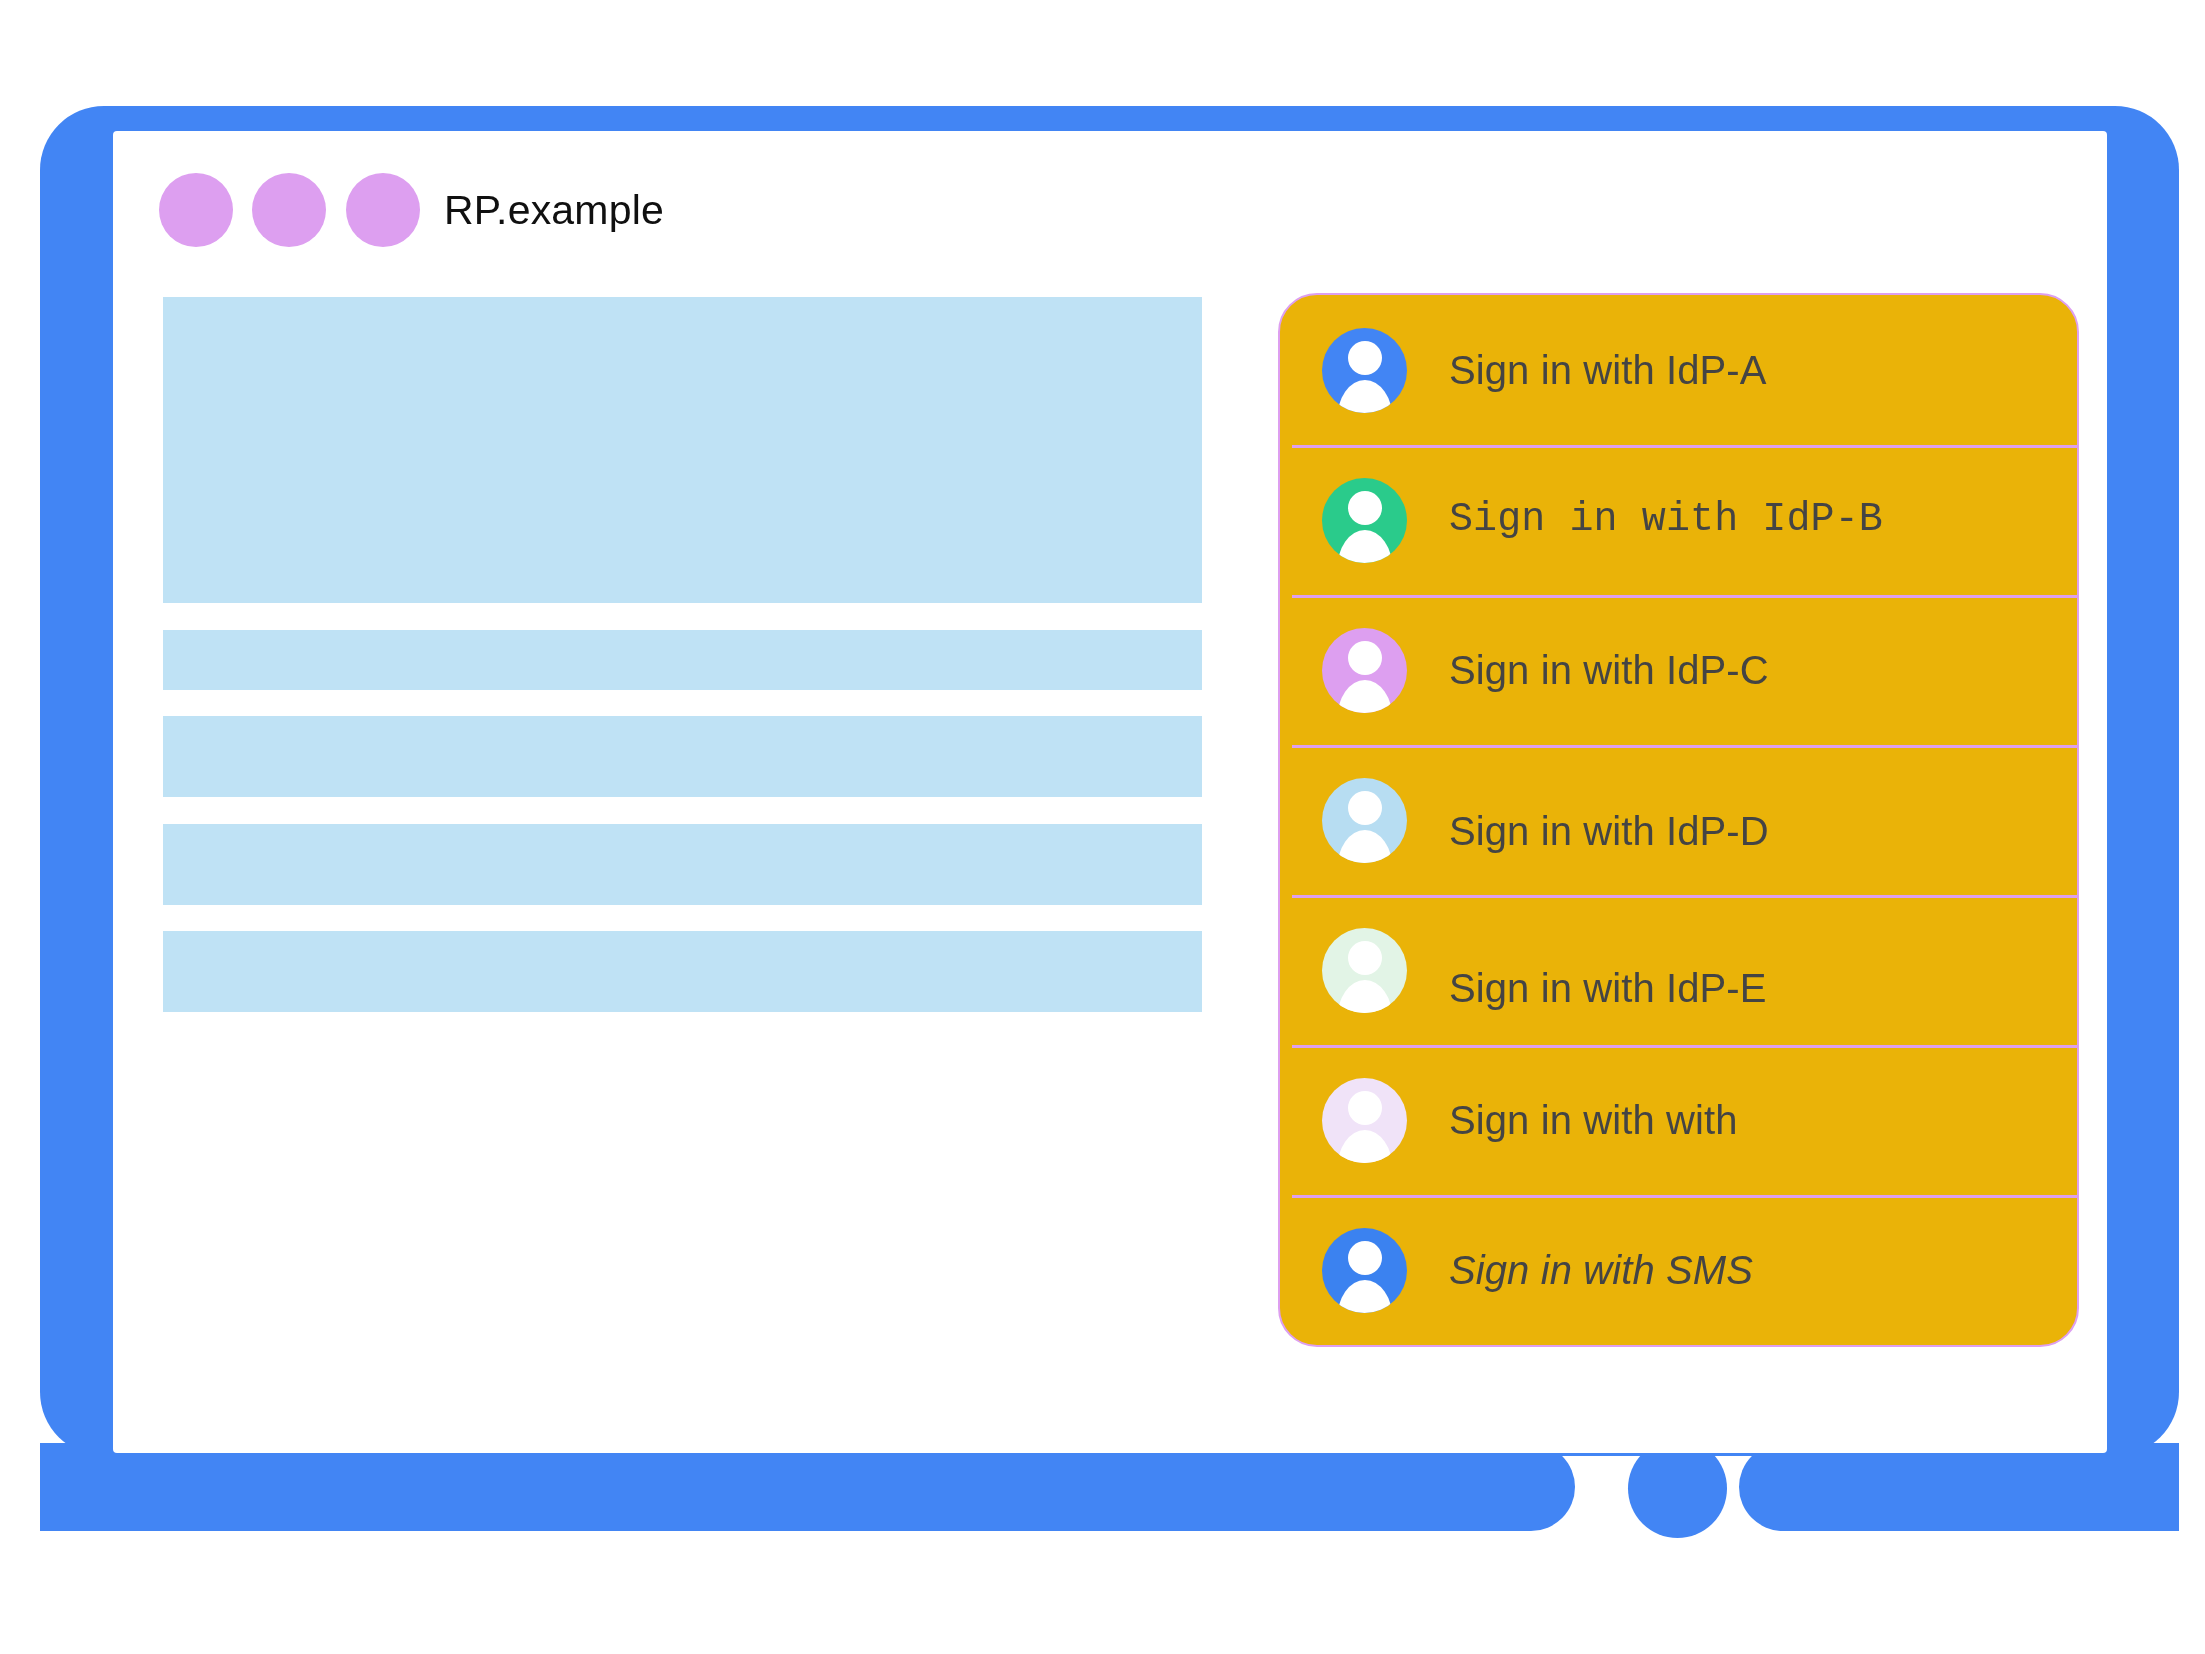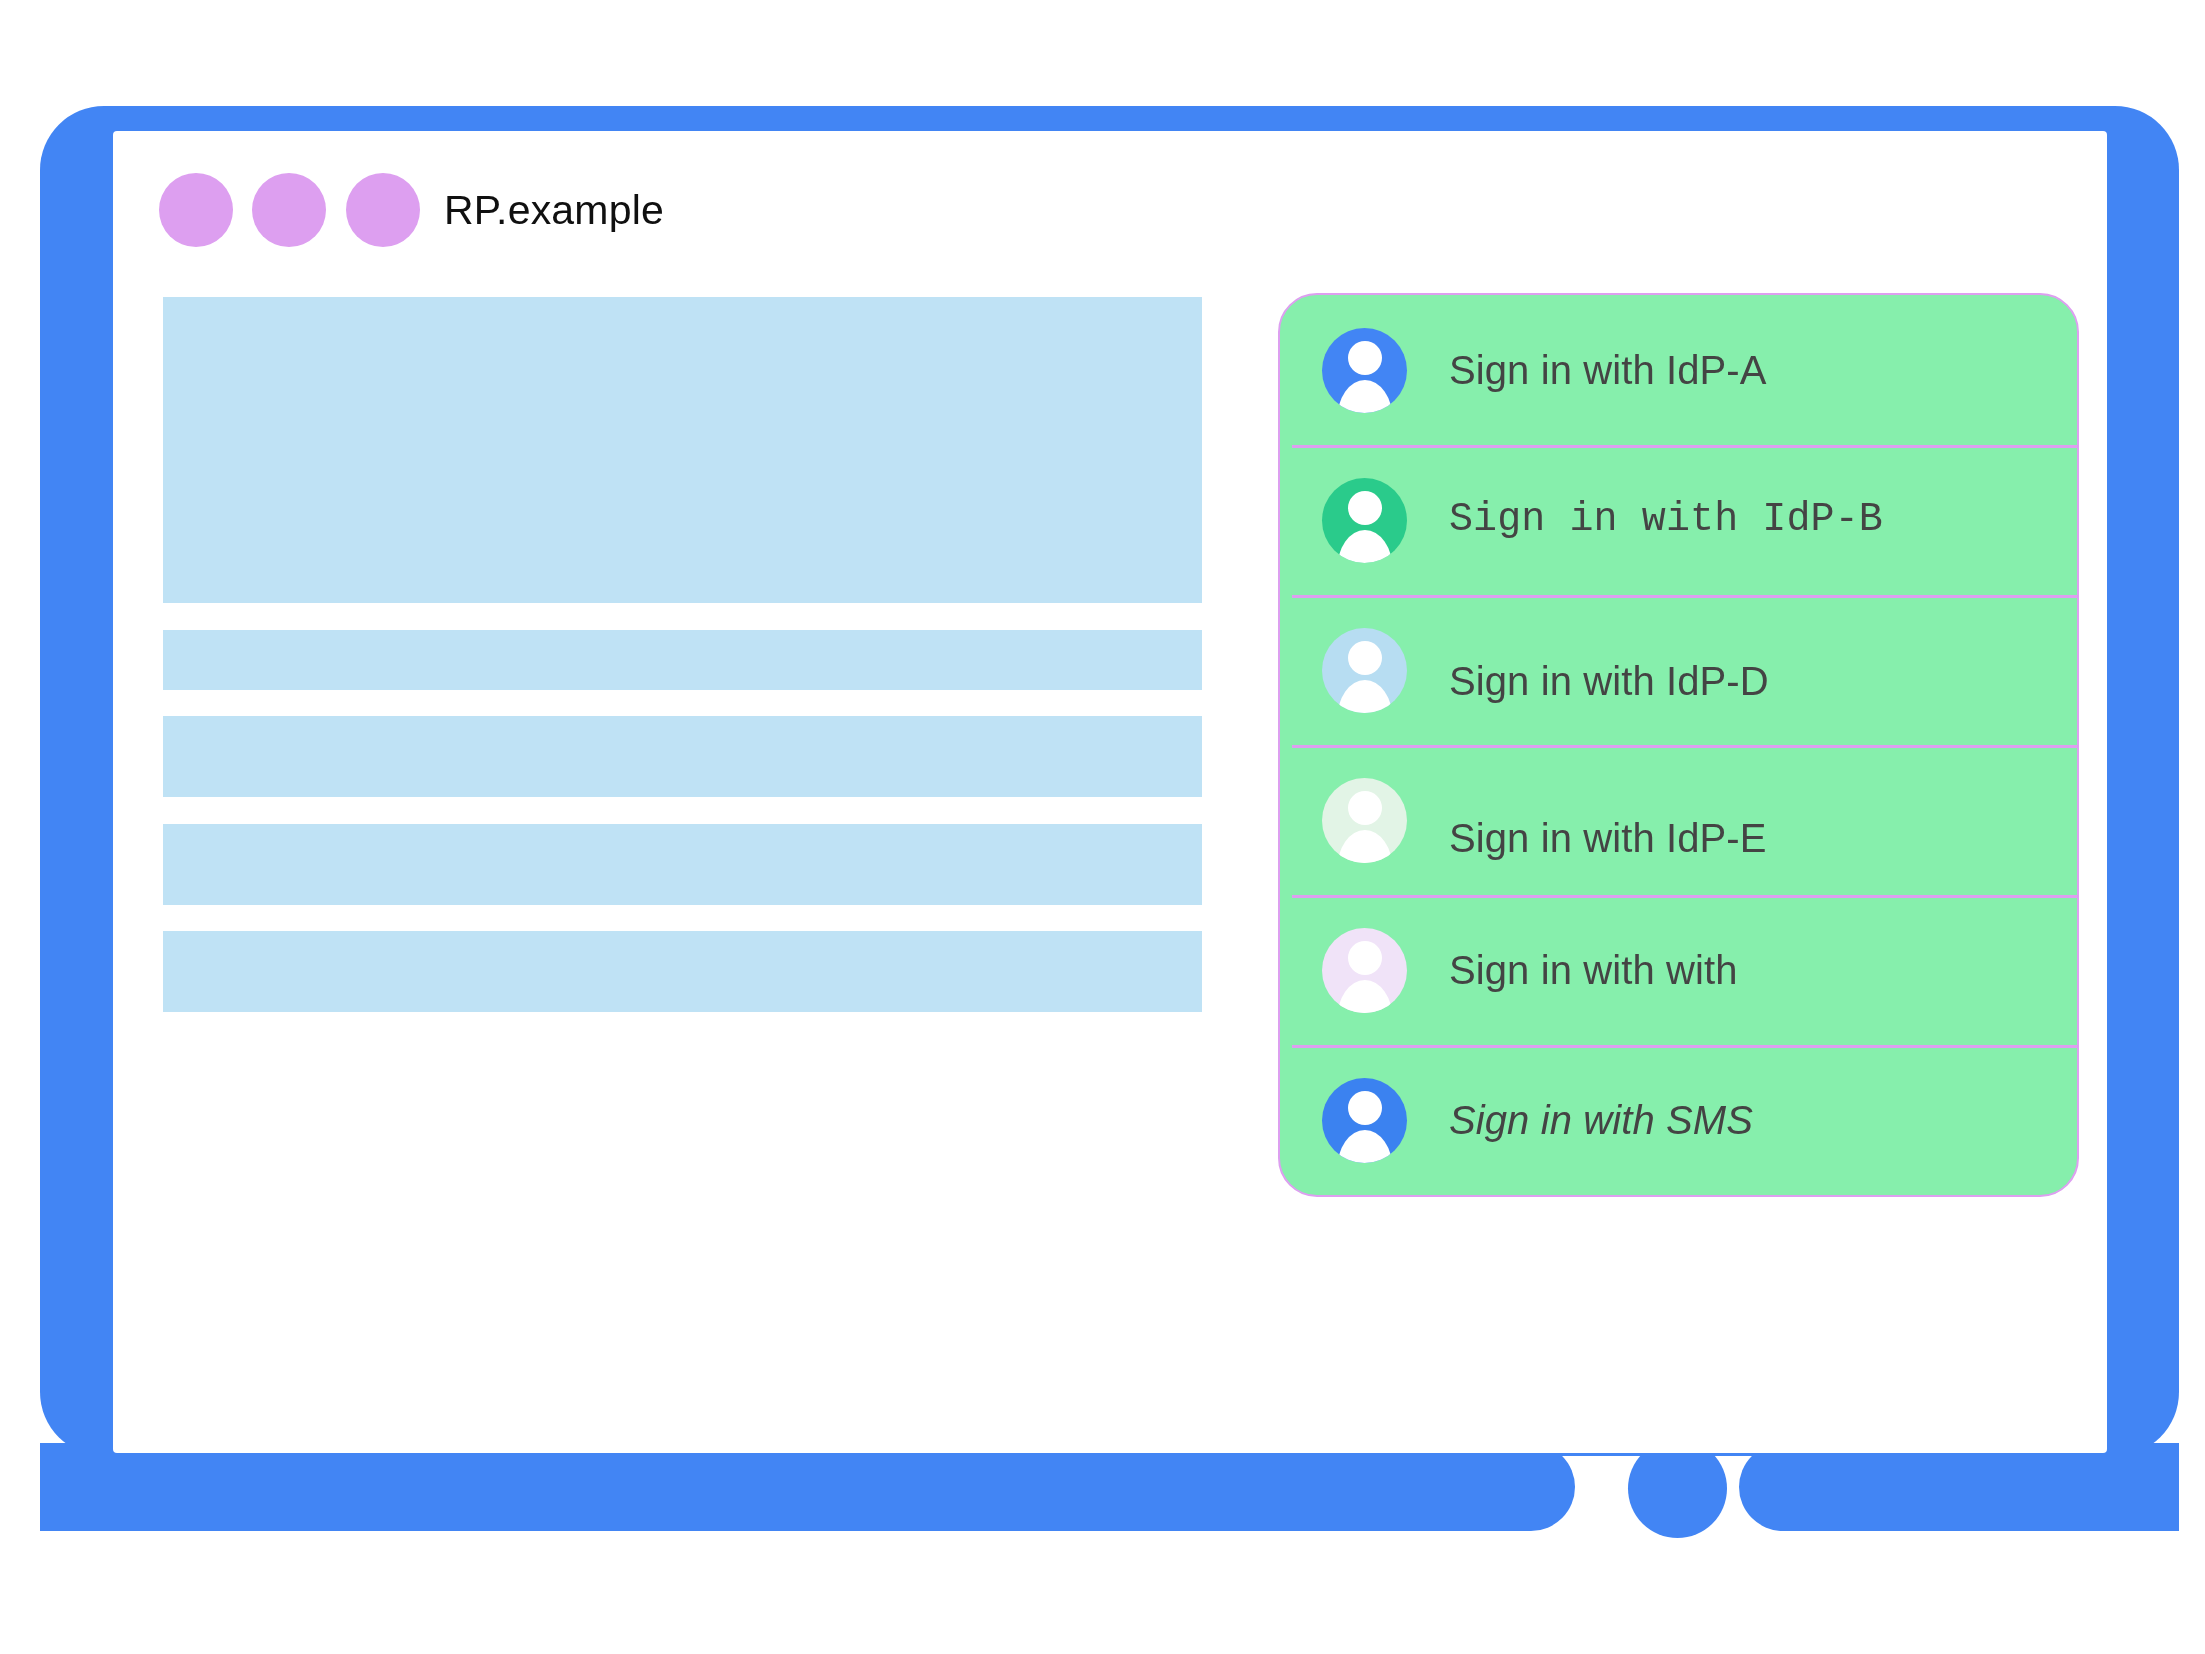--- a/index.html
+++ b/index.html
@@ -130,7 +130,7 @@
     top: 162px;
     width: 801px;
     box-sizing: border-box;
-    background: #86efac;
+    background: #eab308;
     border: 2.6px solid #DD9FF0;
     border-radius: 39px;
     padding: 0;

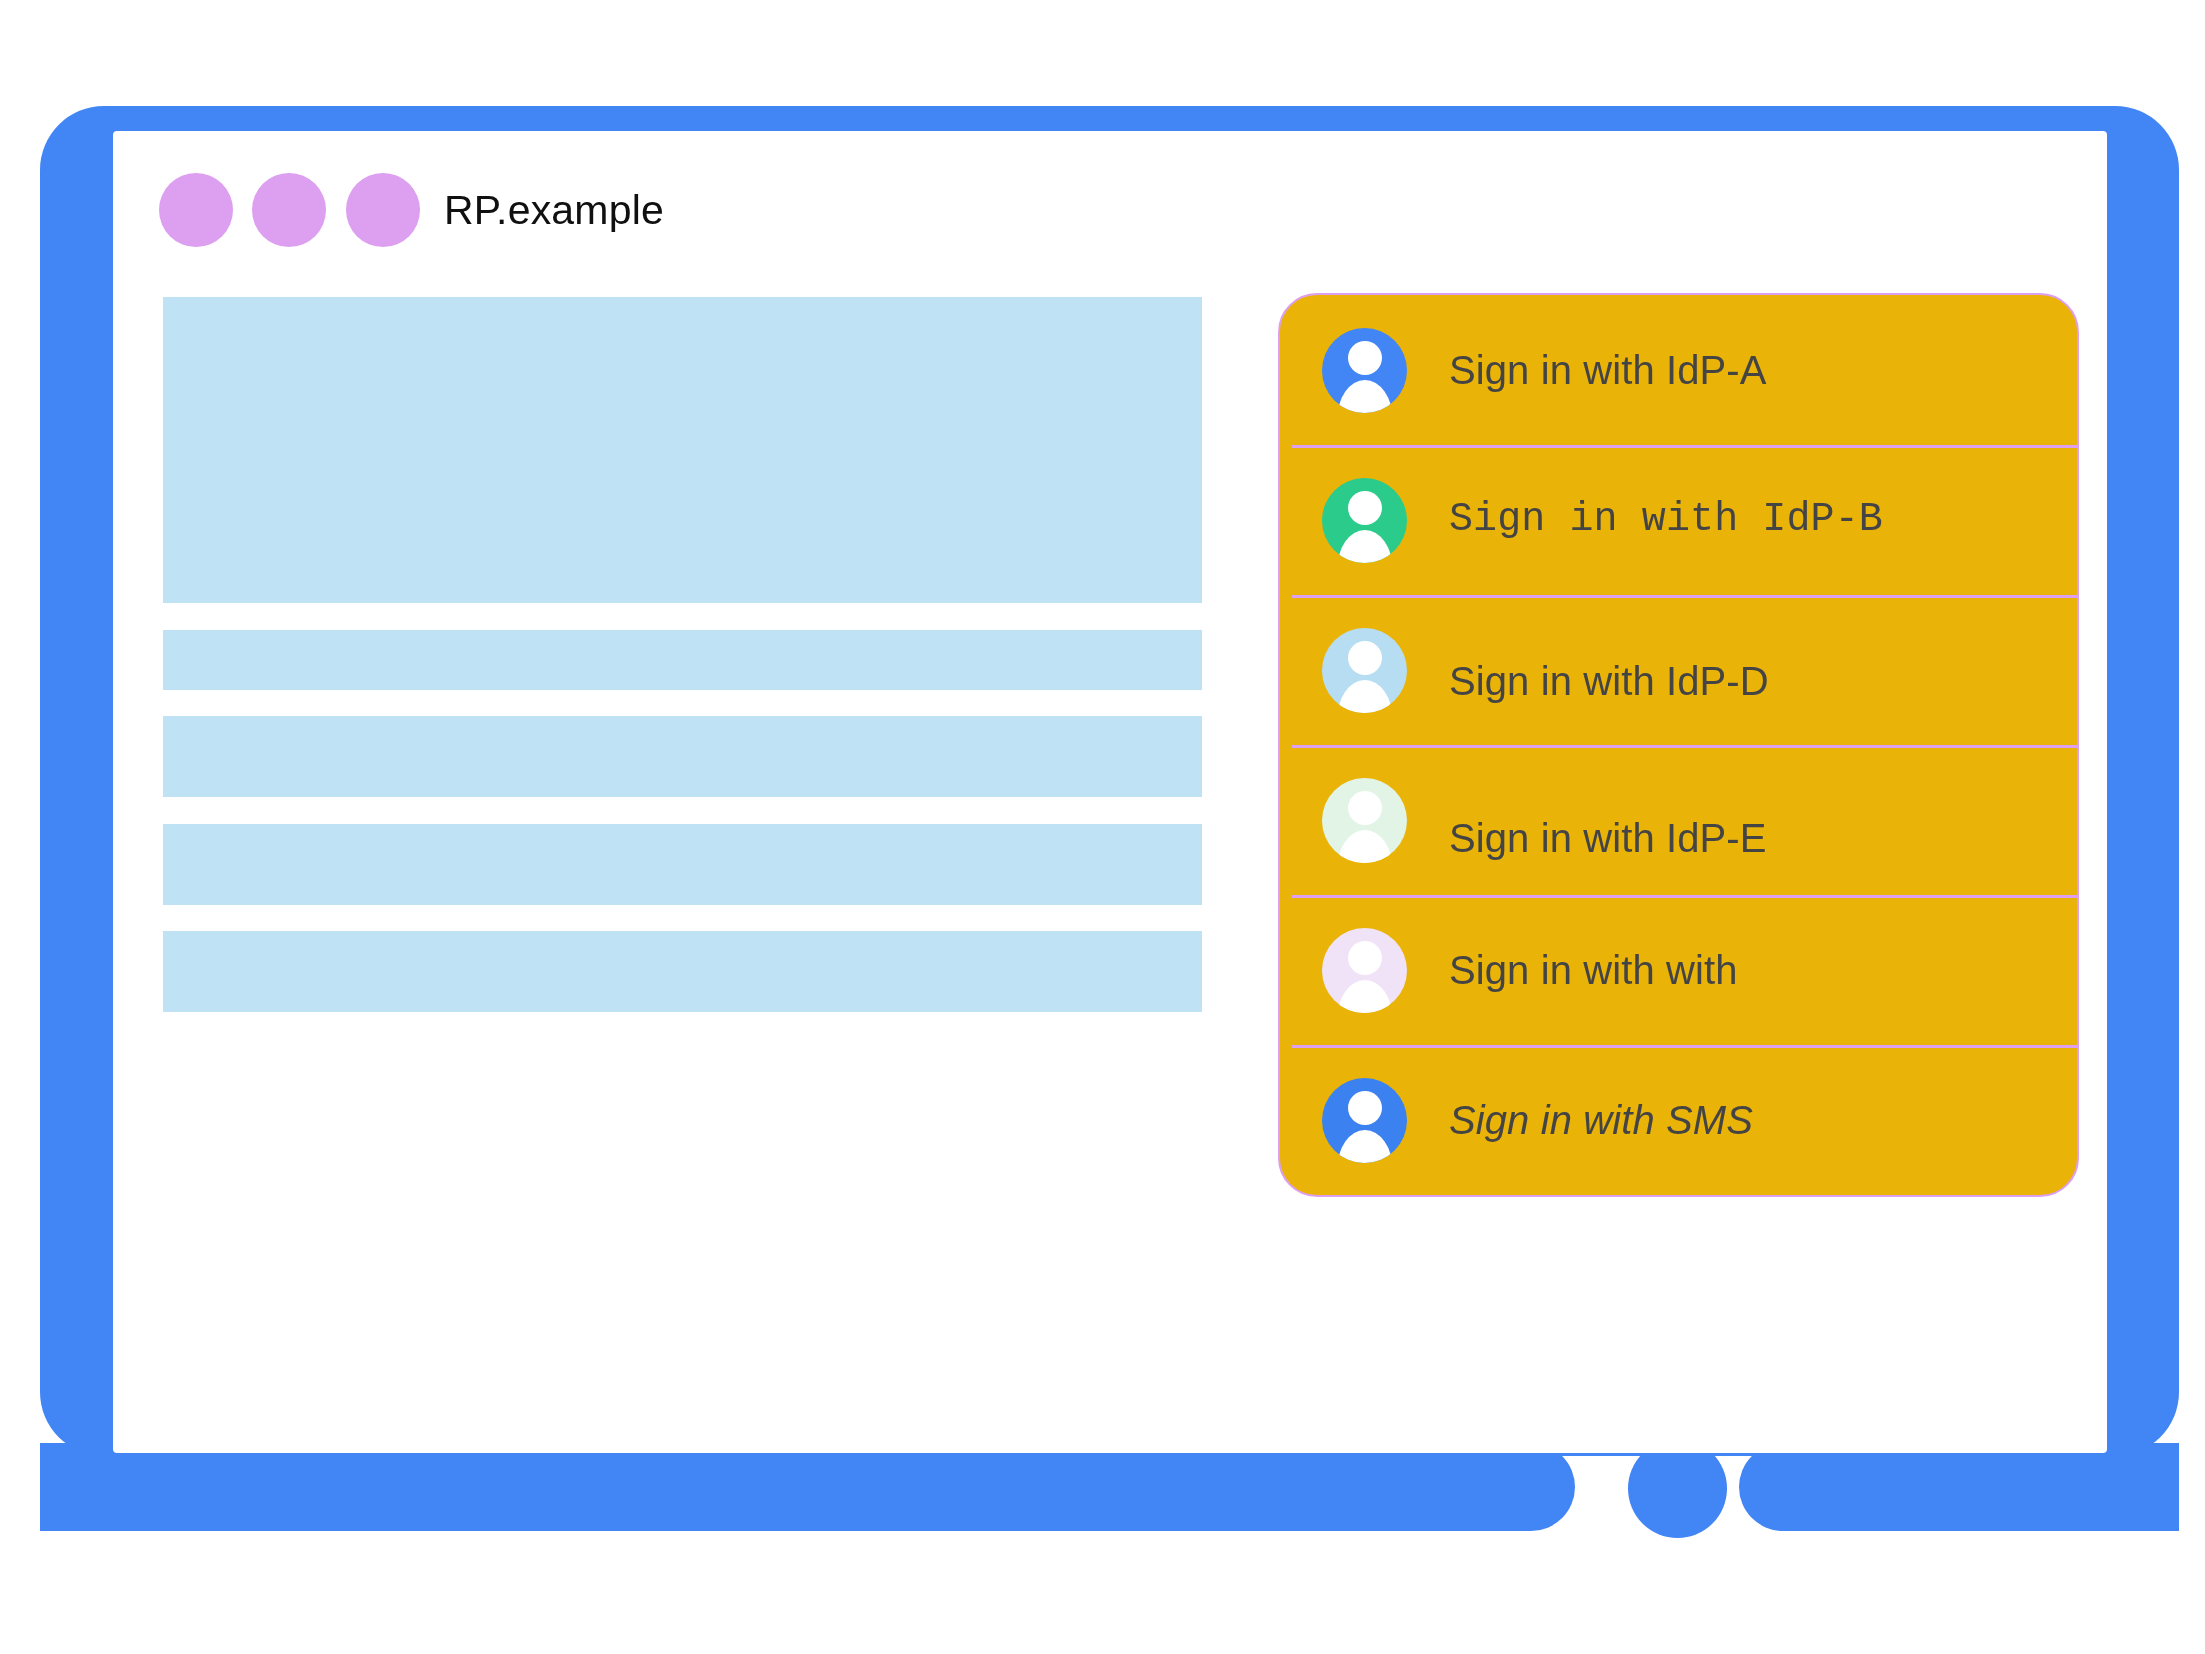--- a/index.html
+++ b/index.html
@@ -233,6 +233,13 @@
           <span class="signin-label" style="color: rgb(68, 68, 68); font-family: Liberation Mono, monospace;">Sign in with IdP-B</span>
         </div>
         <div class="signin-row">
+          <span class="avatar" style="background: rgb(221, 159, 240);">
+            <span class="head"></span>
+            <span class="body"></span>
+          </span>
+          <span class="signin-label" style="color: rgb(68, 68, 68);">Sign in with IdP-C</span>
+        </div>
+        <div class="signin-row">
           <span class="avatar" style="background: rgb(183, 221, 242);">
             <span class="head"></span>
             <span class="body"></span>

